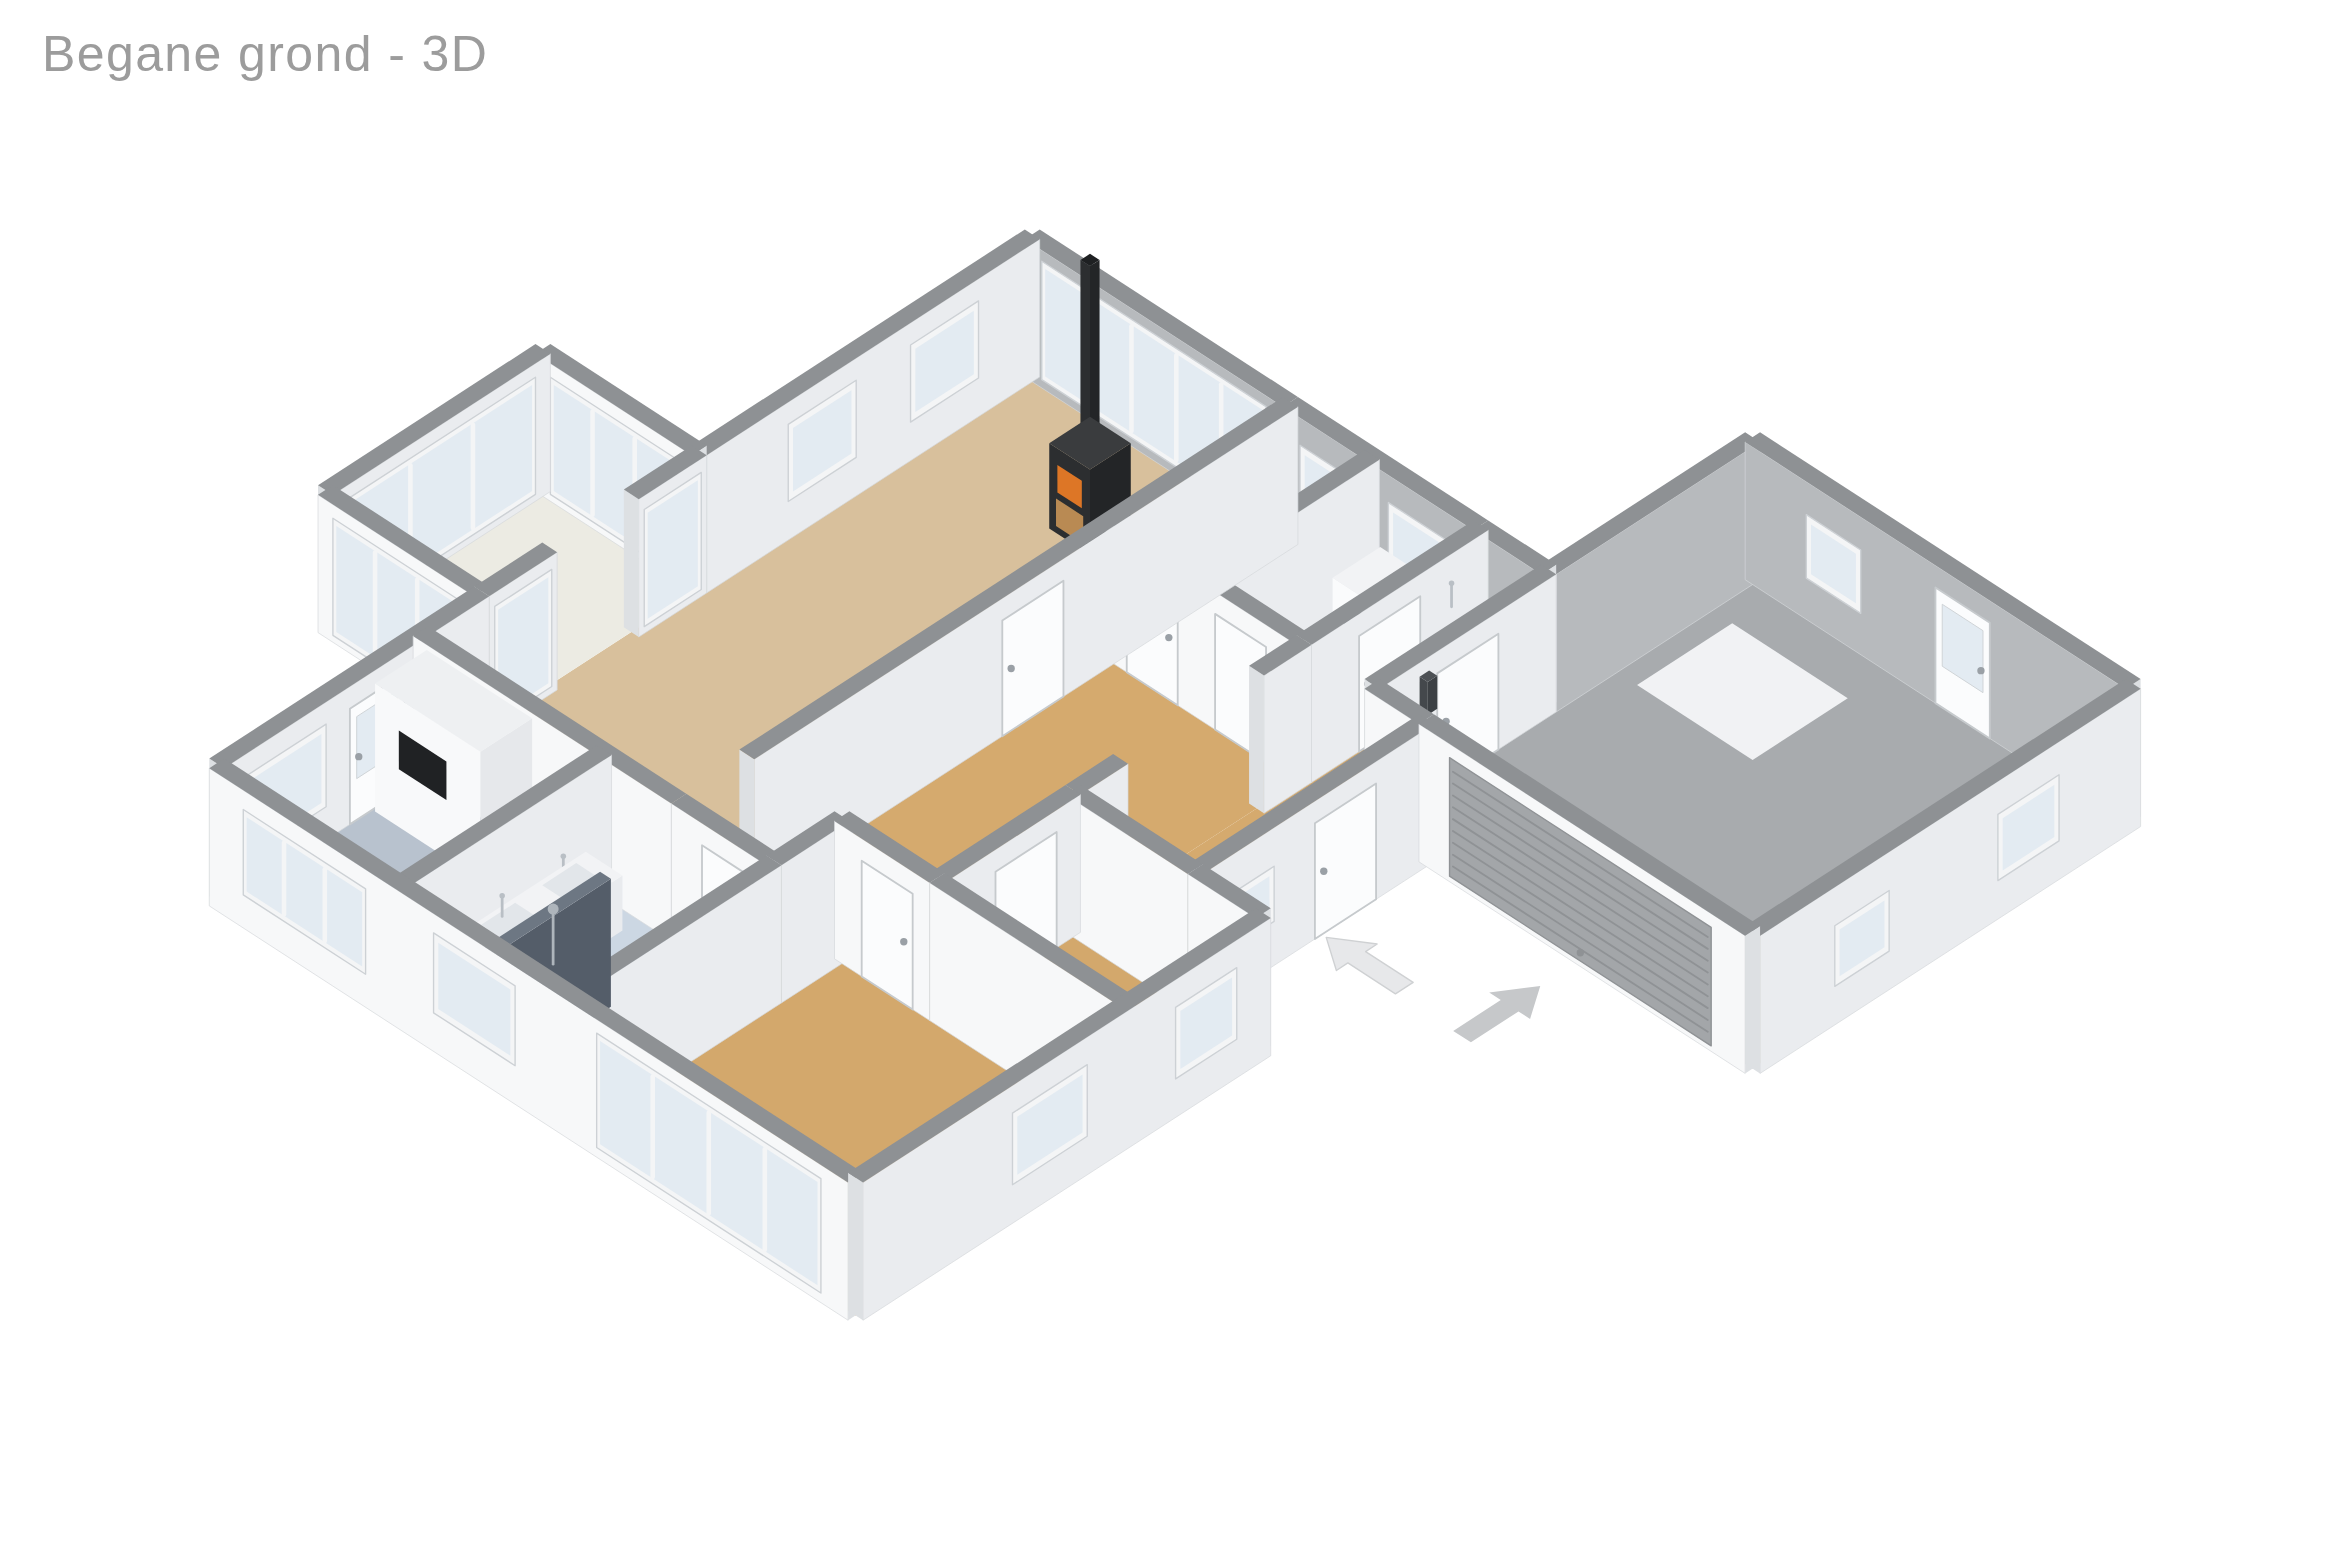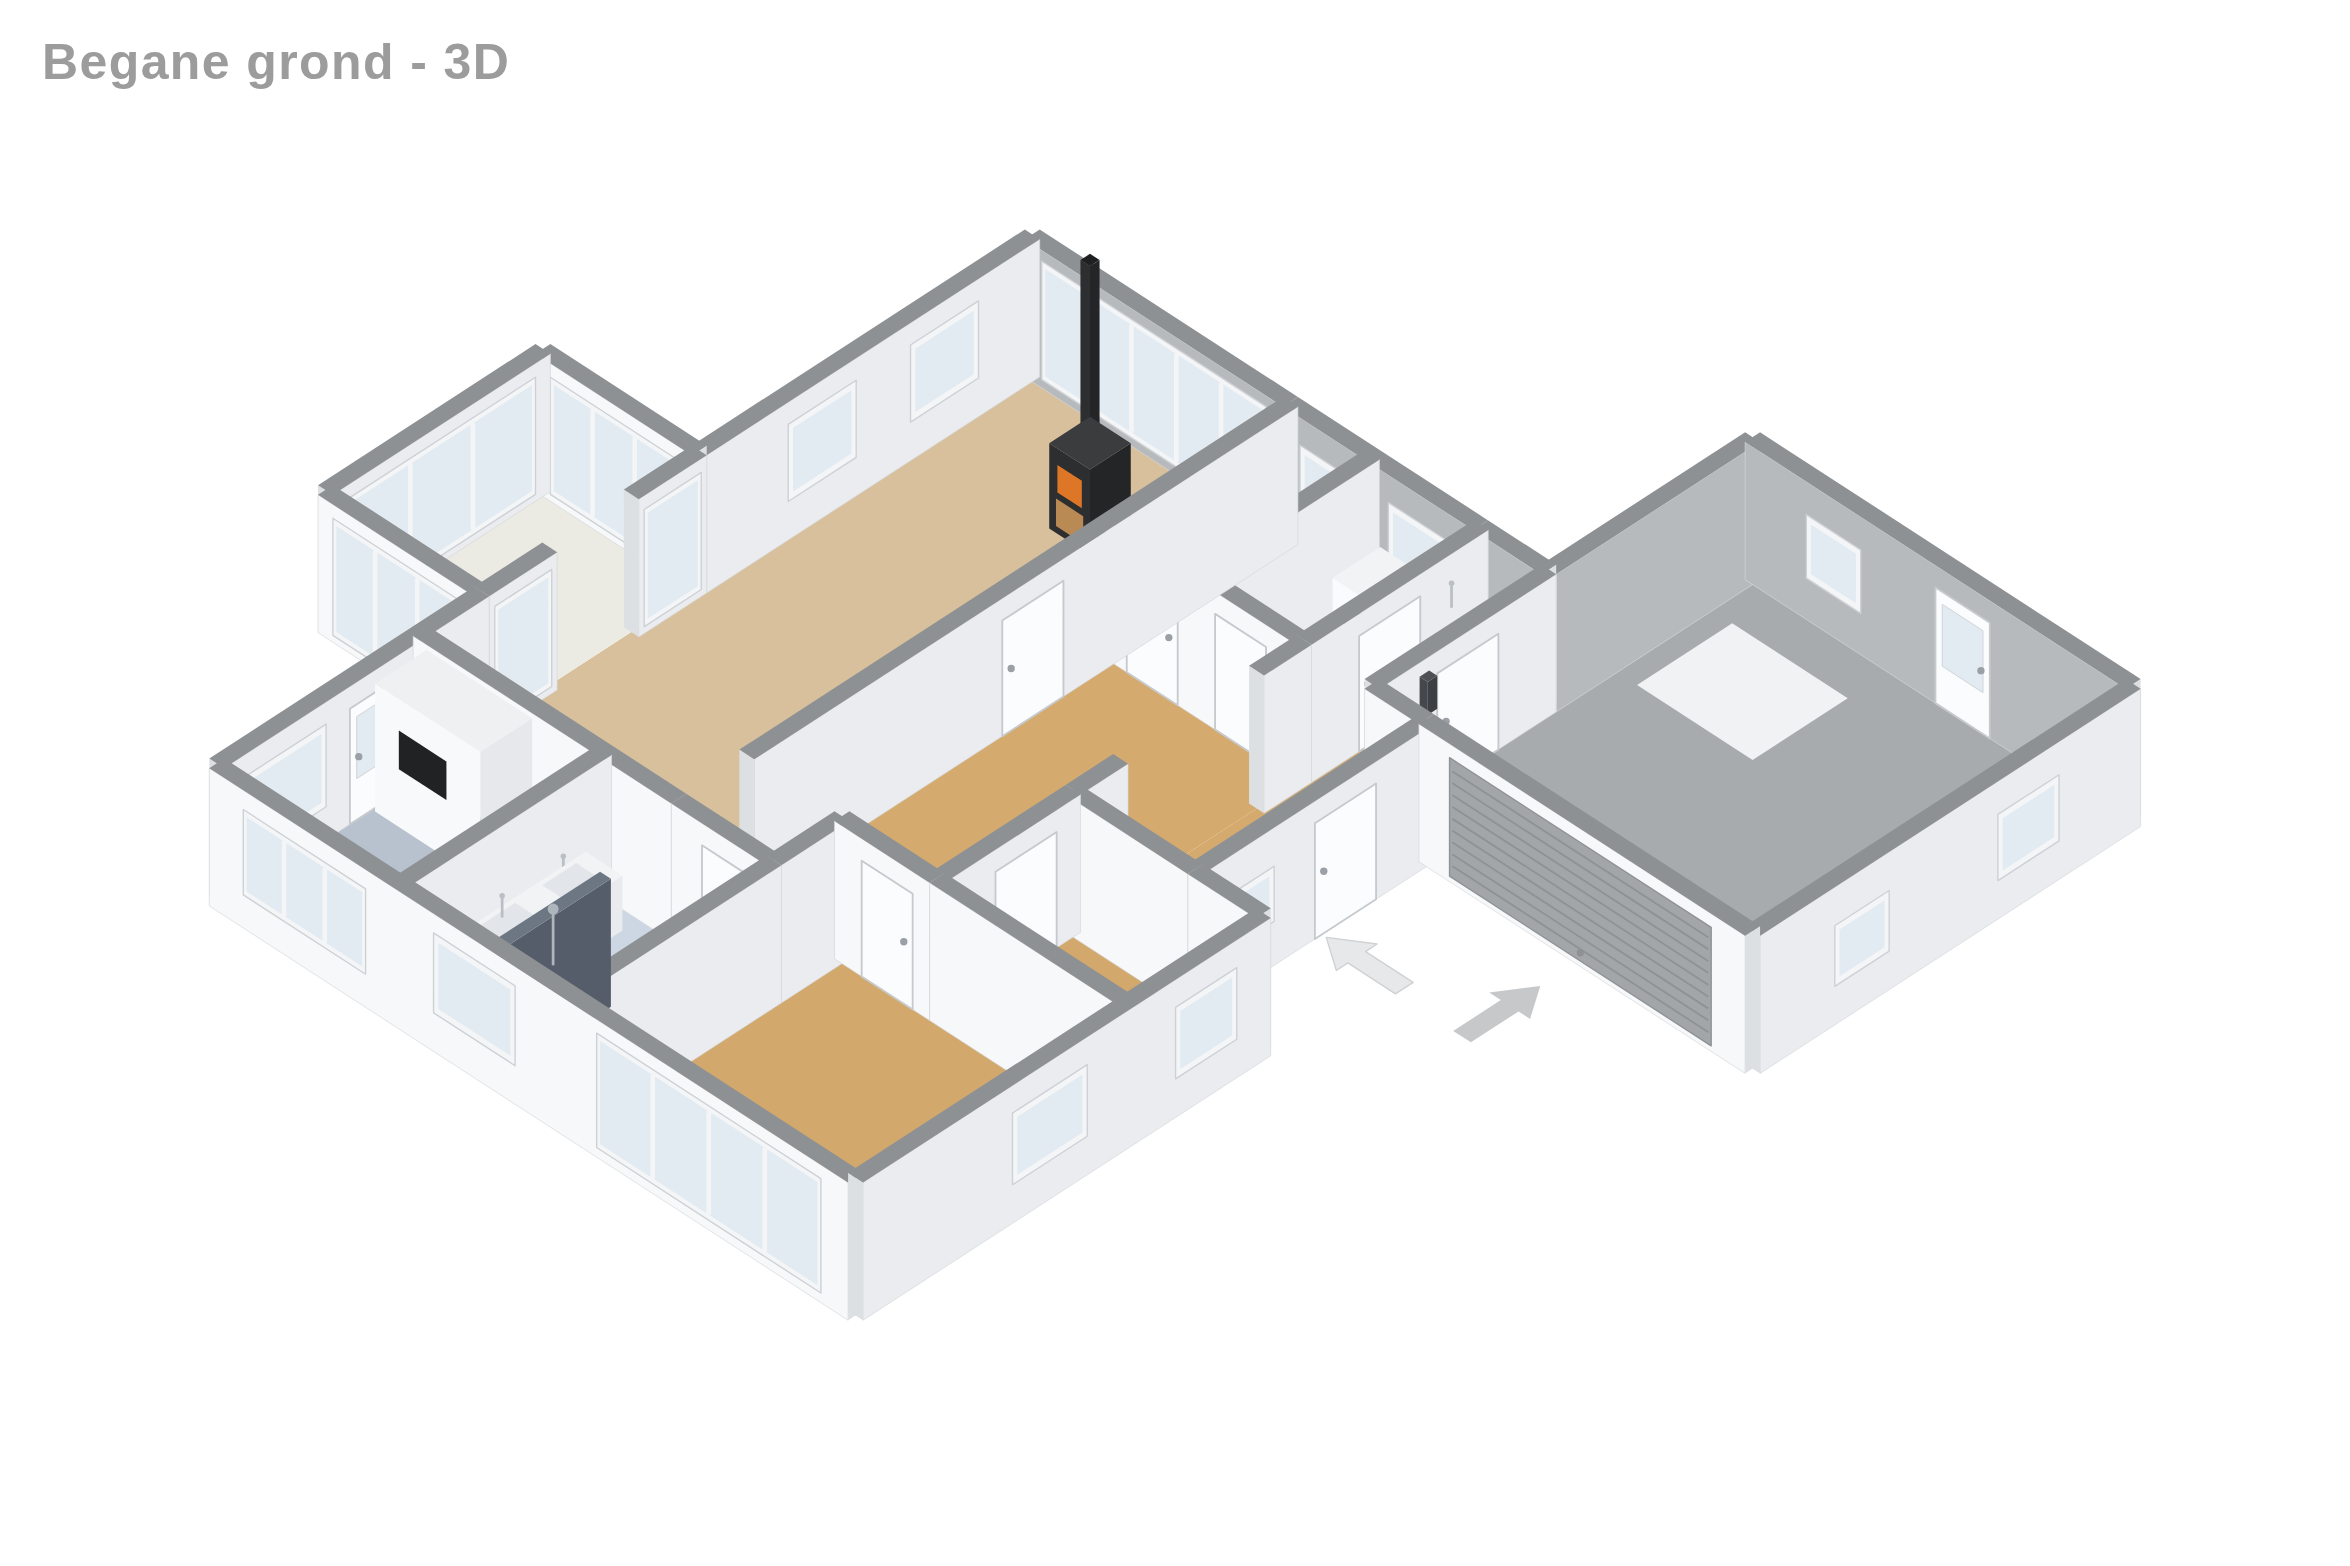--- a/index.html
+++ b/index.html
@@ -6,7 +6,7 @@
   body{width:2351px;height:1567px;overflow:hidden;position:relative;
        font-family:"Liberation Sans",sans-serif;}
   .page-title{position:absolute;left:42px;top:24px;font-size:50px;line-height:1.2;
-       color:#9c9c9c;letter-spacing:1.4px;font-weight:700;z-index:2;margin-top:8px;}
+       color:#9c9c9c;letter-spacing:1.4px;font-weight:400;z-index:2;}
   svg.scene{position:absolute;left:0;top:0;z-index:1;}
 </style>
 </head>

